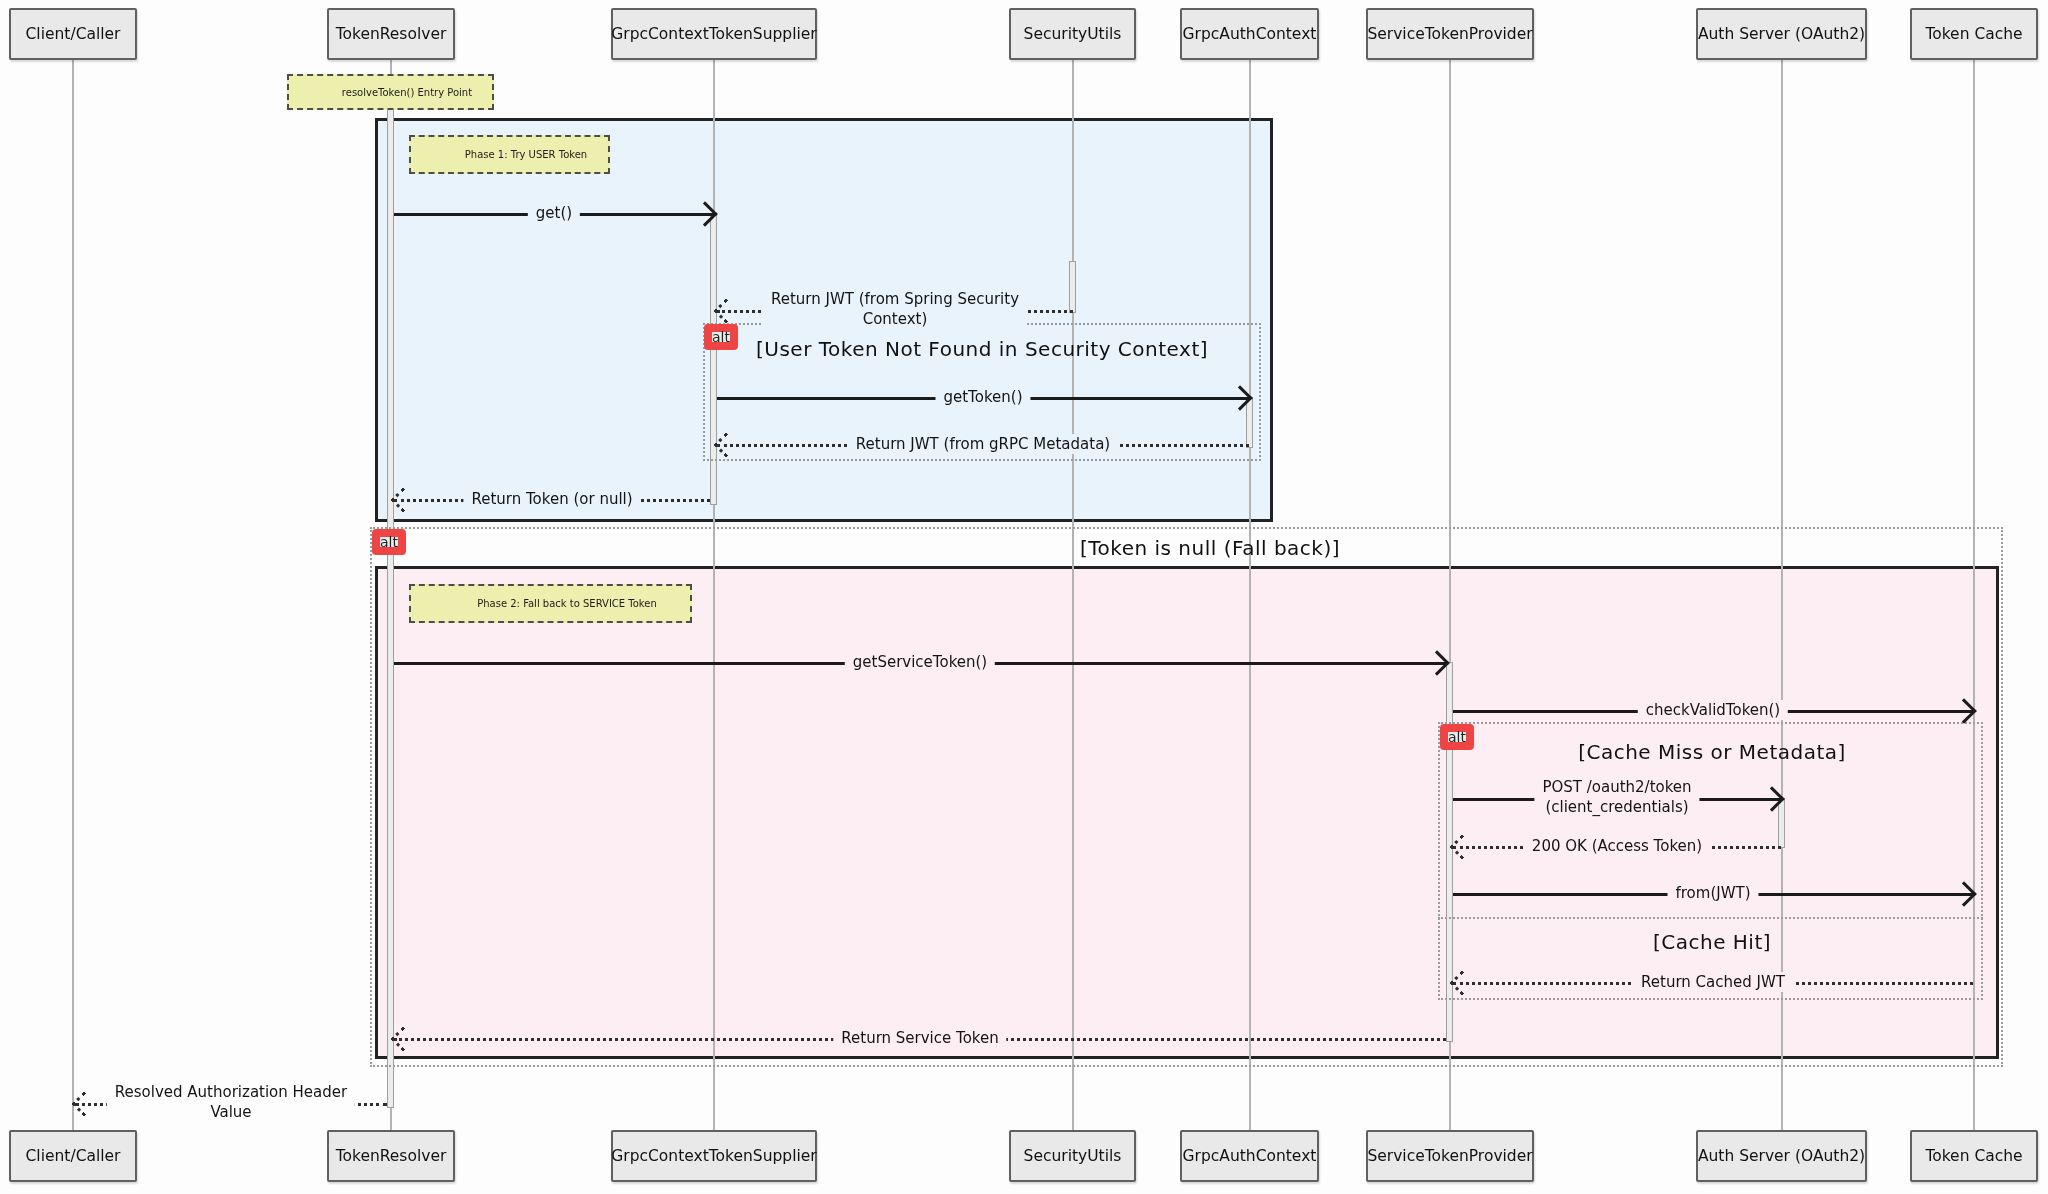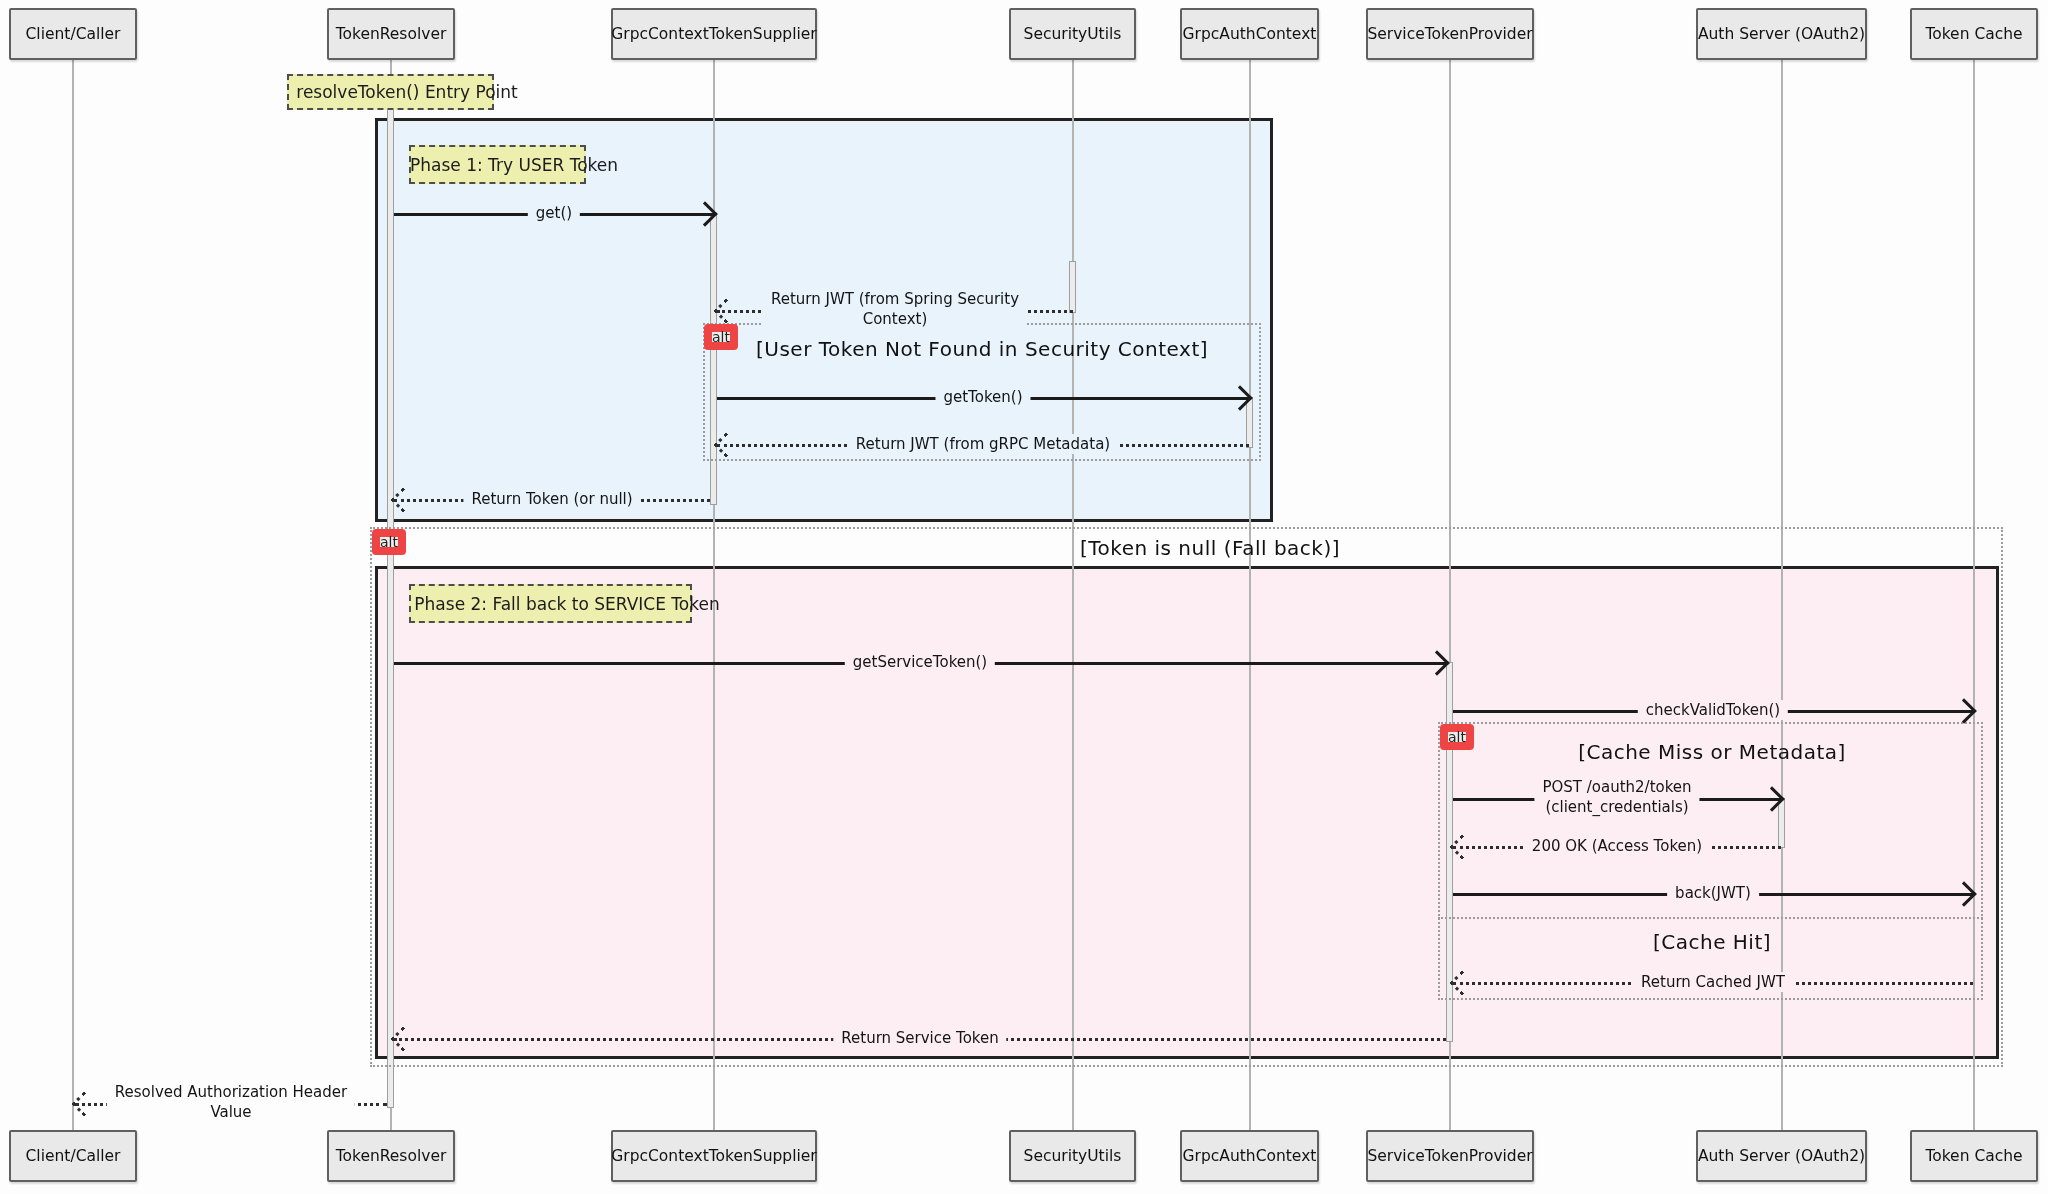--- a/index.html
+++ b/index.html
@@ -52,7 +52,7 @@
   .note{
     position:absolute; background:#edefae; border:2px dashed #4d4d4d;
     box-sizing:border-box; display:flex; align-items:center; justify-content:center;
-    font-size:17px; color:#1c1c1c; white-space:nowrap; z-index:3;padding-left:33px;
+    font-size:10px; color:#1c1c1c; white-space:nowrap; z-index:3;padding-left:33px;
   }
   
   .pbox{

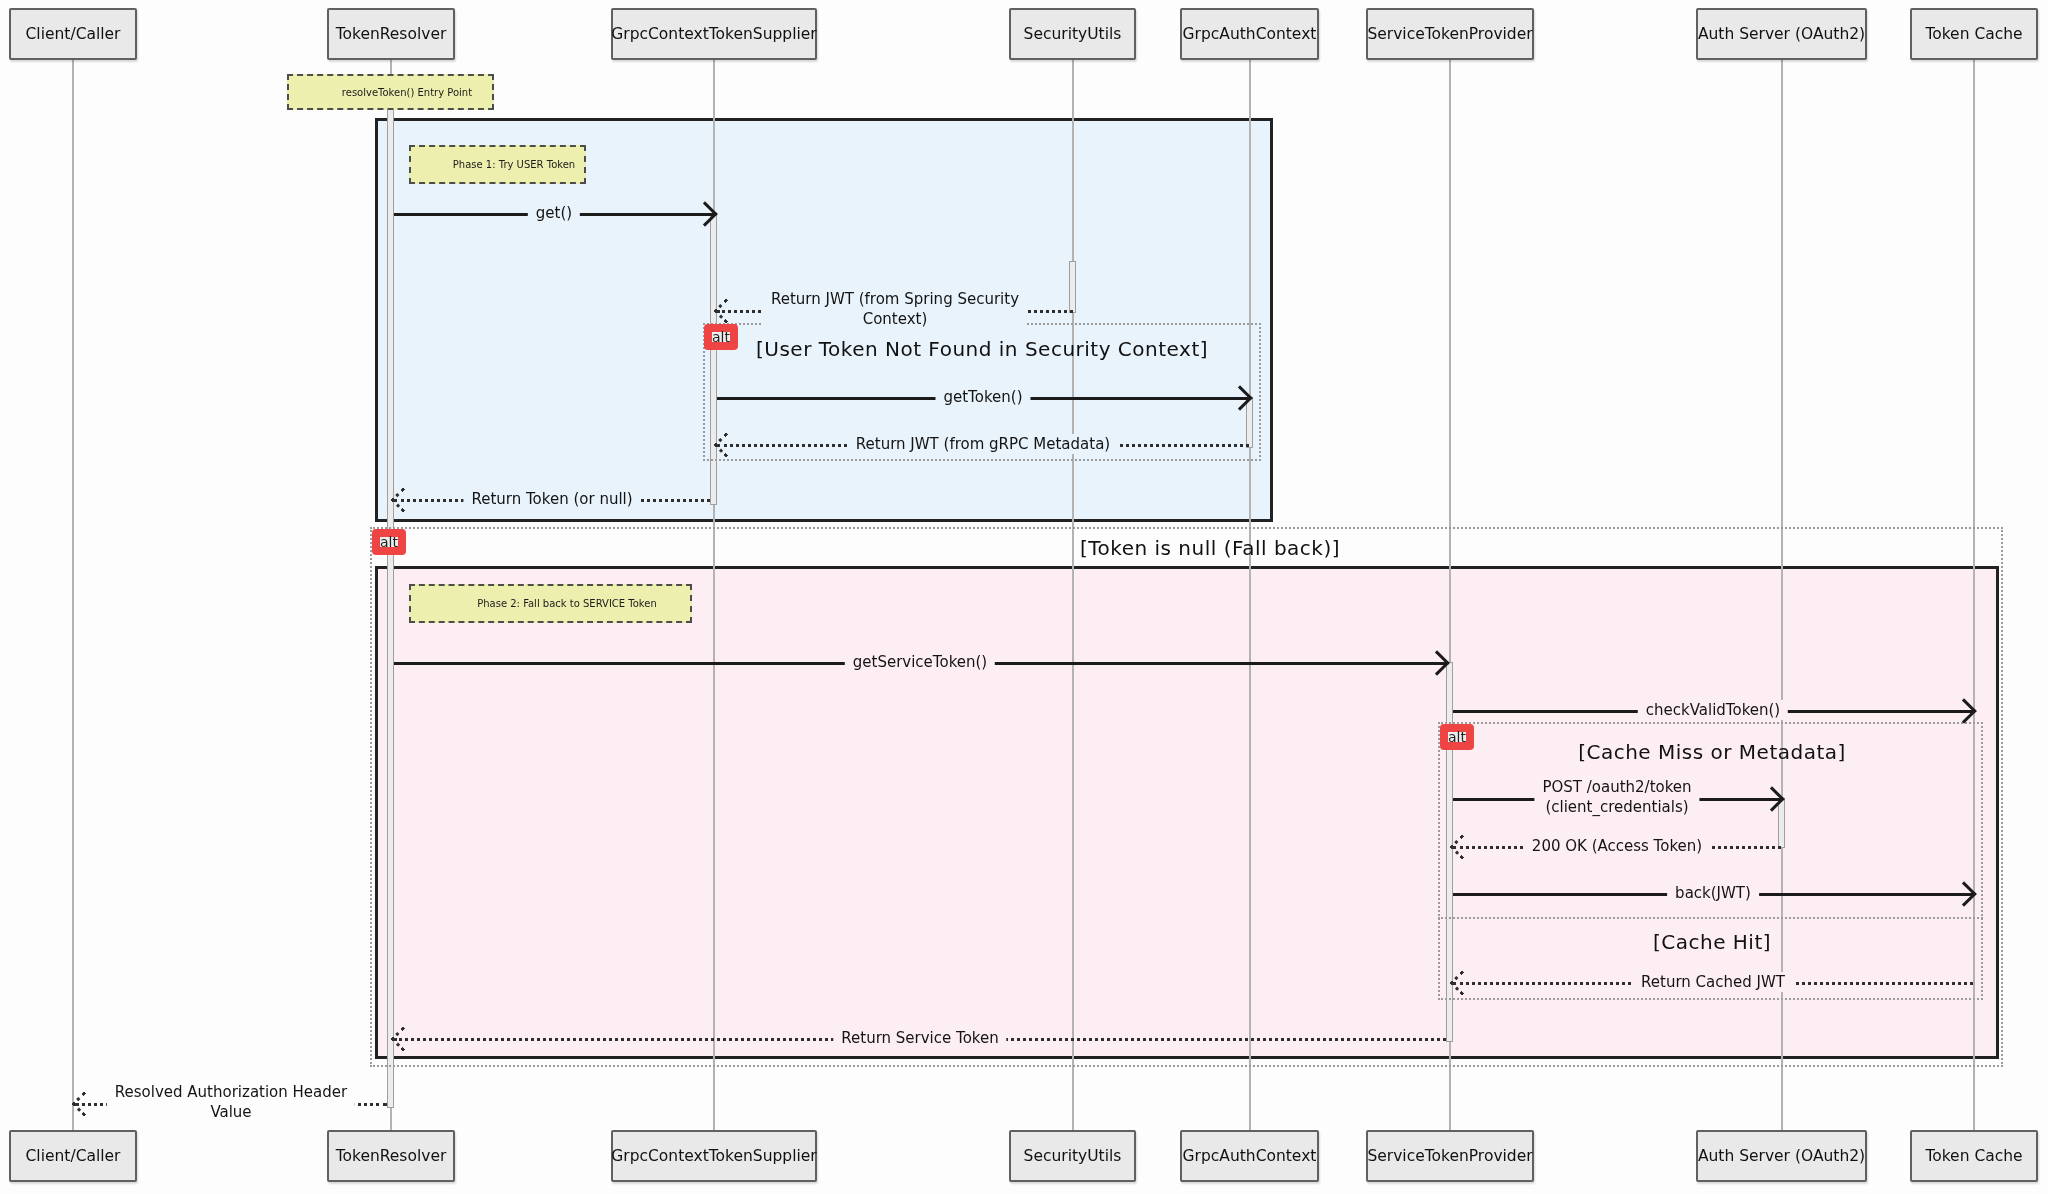--- a/index.html
+++ b/index.html
@@ -189,7 +189,7 @@
   </div>
 
   <div class="note" style="left:287px; top:74px; width:207px; height:36px;">resolveToken() Entry Point</div>
-  <div class="note" style="left:409px; top:135px; width:177px; height:39px;margin-top:10px;">Phase 1: Try USER Token</div>
+  <div class="note" style="left:409px; top:135px; width:201px; height:39px;">Phase 1: Try USER Token</div>
   <div class="note" style="left:409px; top:584px; width:283px; height:39px;">Phase 2: Fall back to SERVICE Token</div>
 
   <div class="pbox" style="left:9px; top:8px; width:128px;">Client/Caller</div>

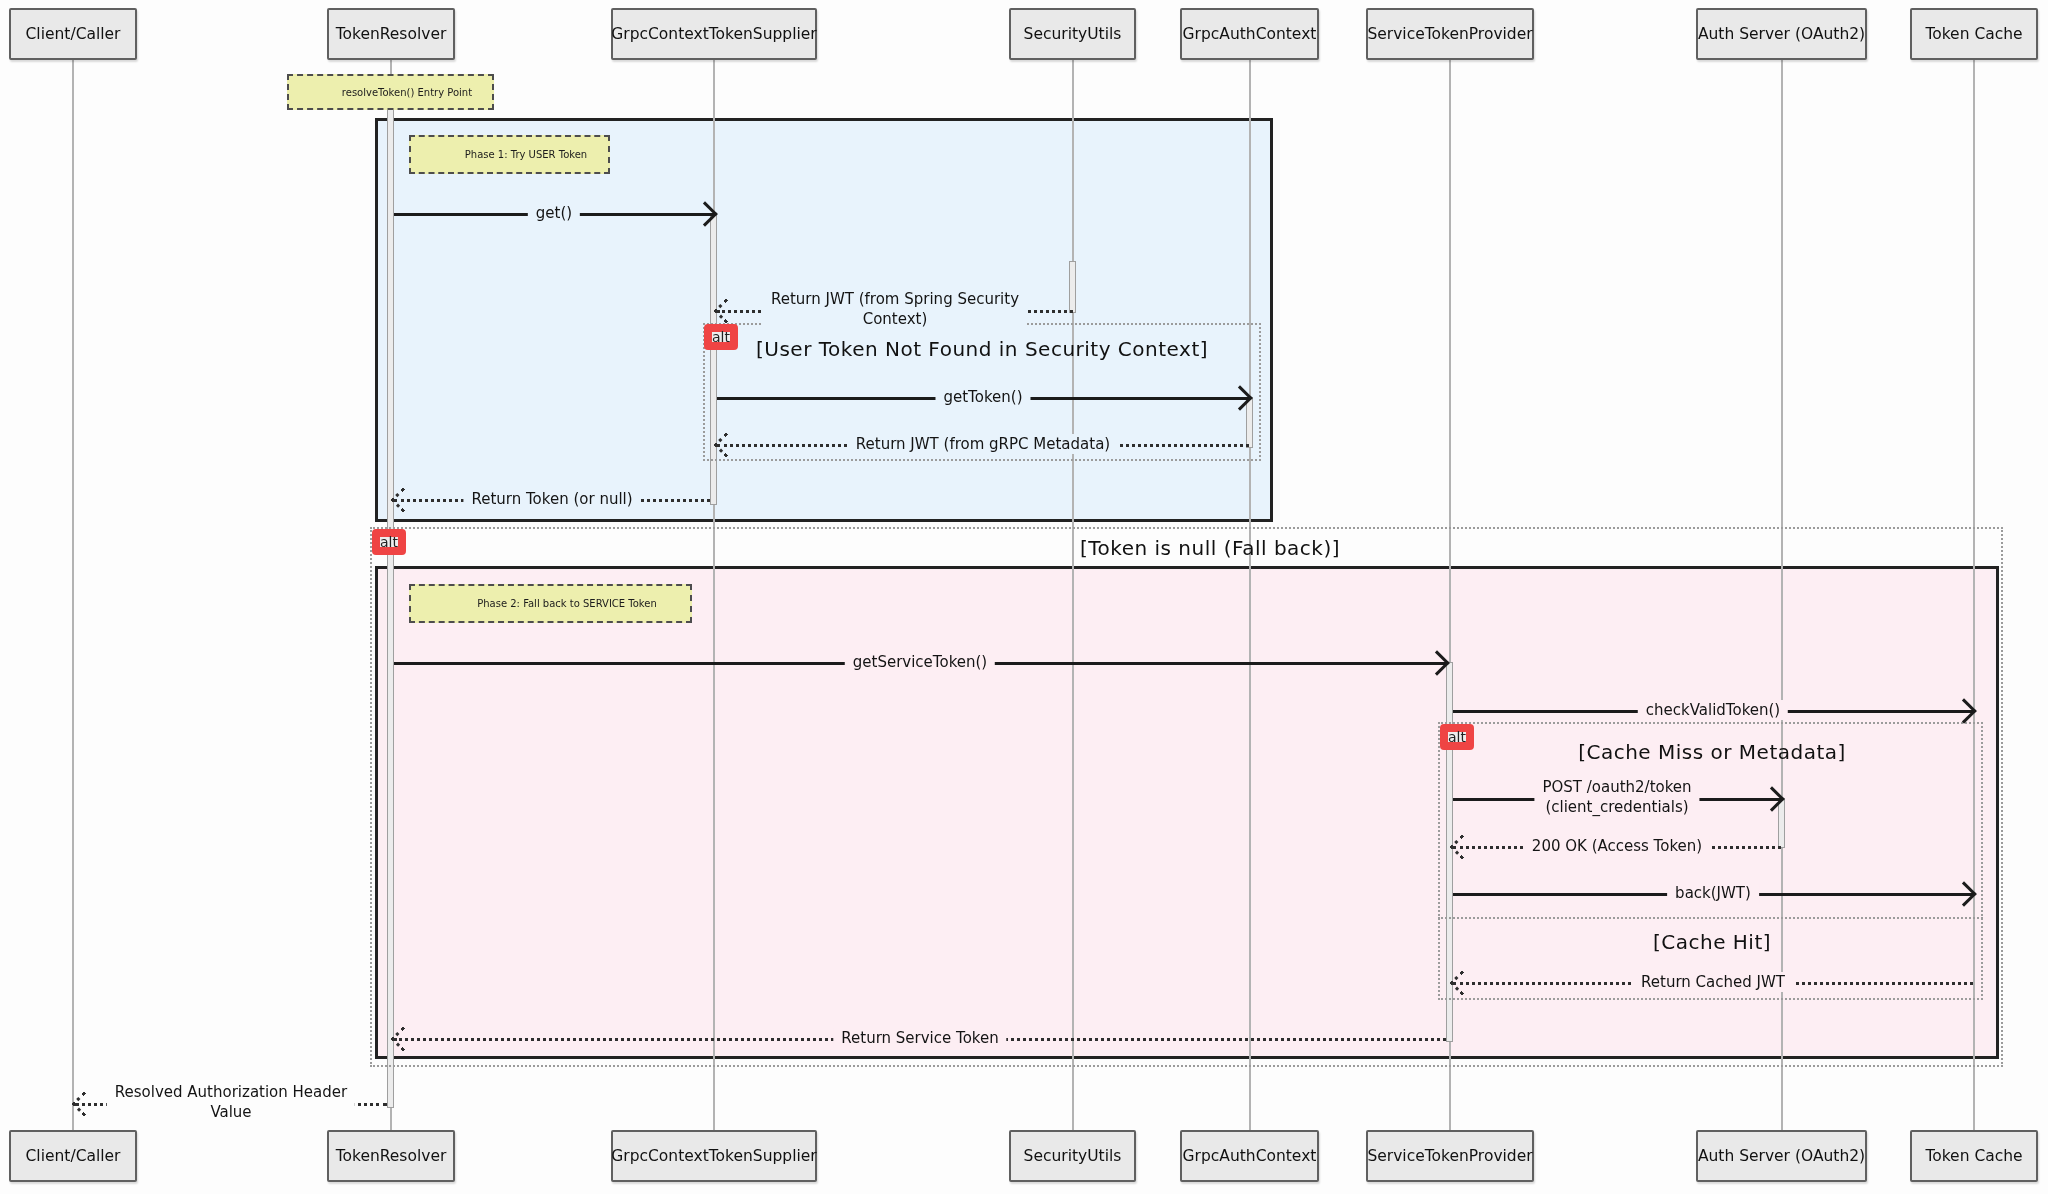--- a/index.html
+++ b/index.html
@@ -164,7 +164,7 @@
   <div class="msg solid halo-pink" style="left:1453px; top:878px; width:520px;">
     <div class="line"></div>
     <div class="head r"></div>
-    <div class="label">back(JWT)</div>
+    <div class="label">from(JWT)</div>
   </div>
 
   <div class="msg dashed halo-pink" style="left:1453px; top:967px; width:520px;">

